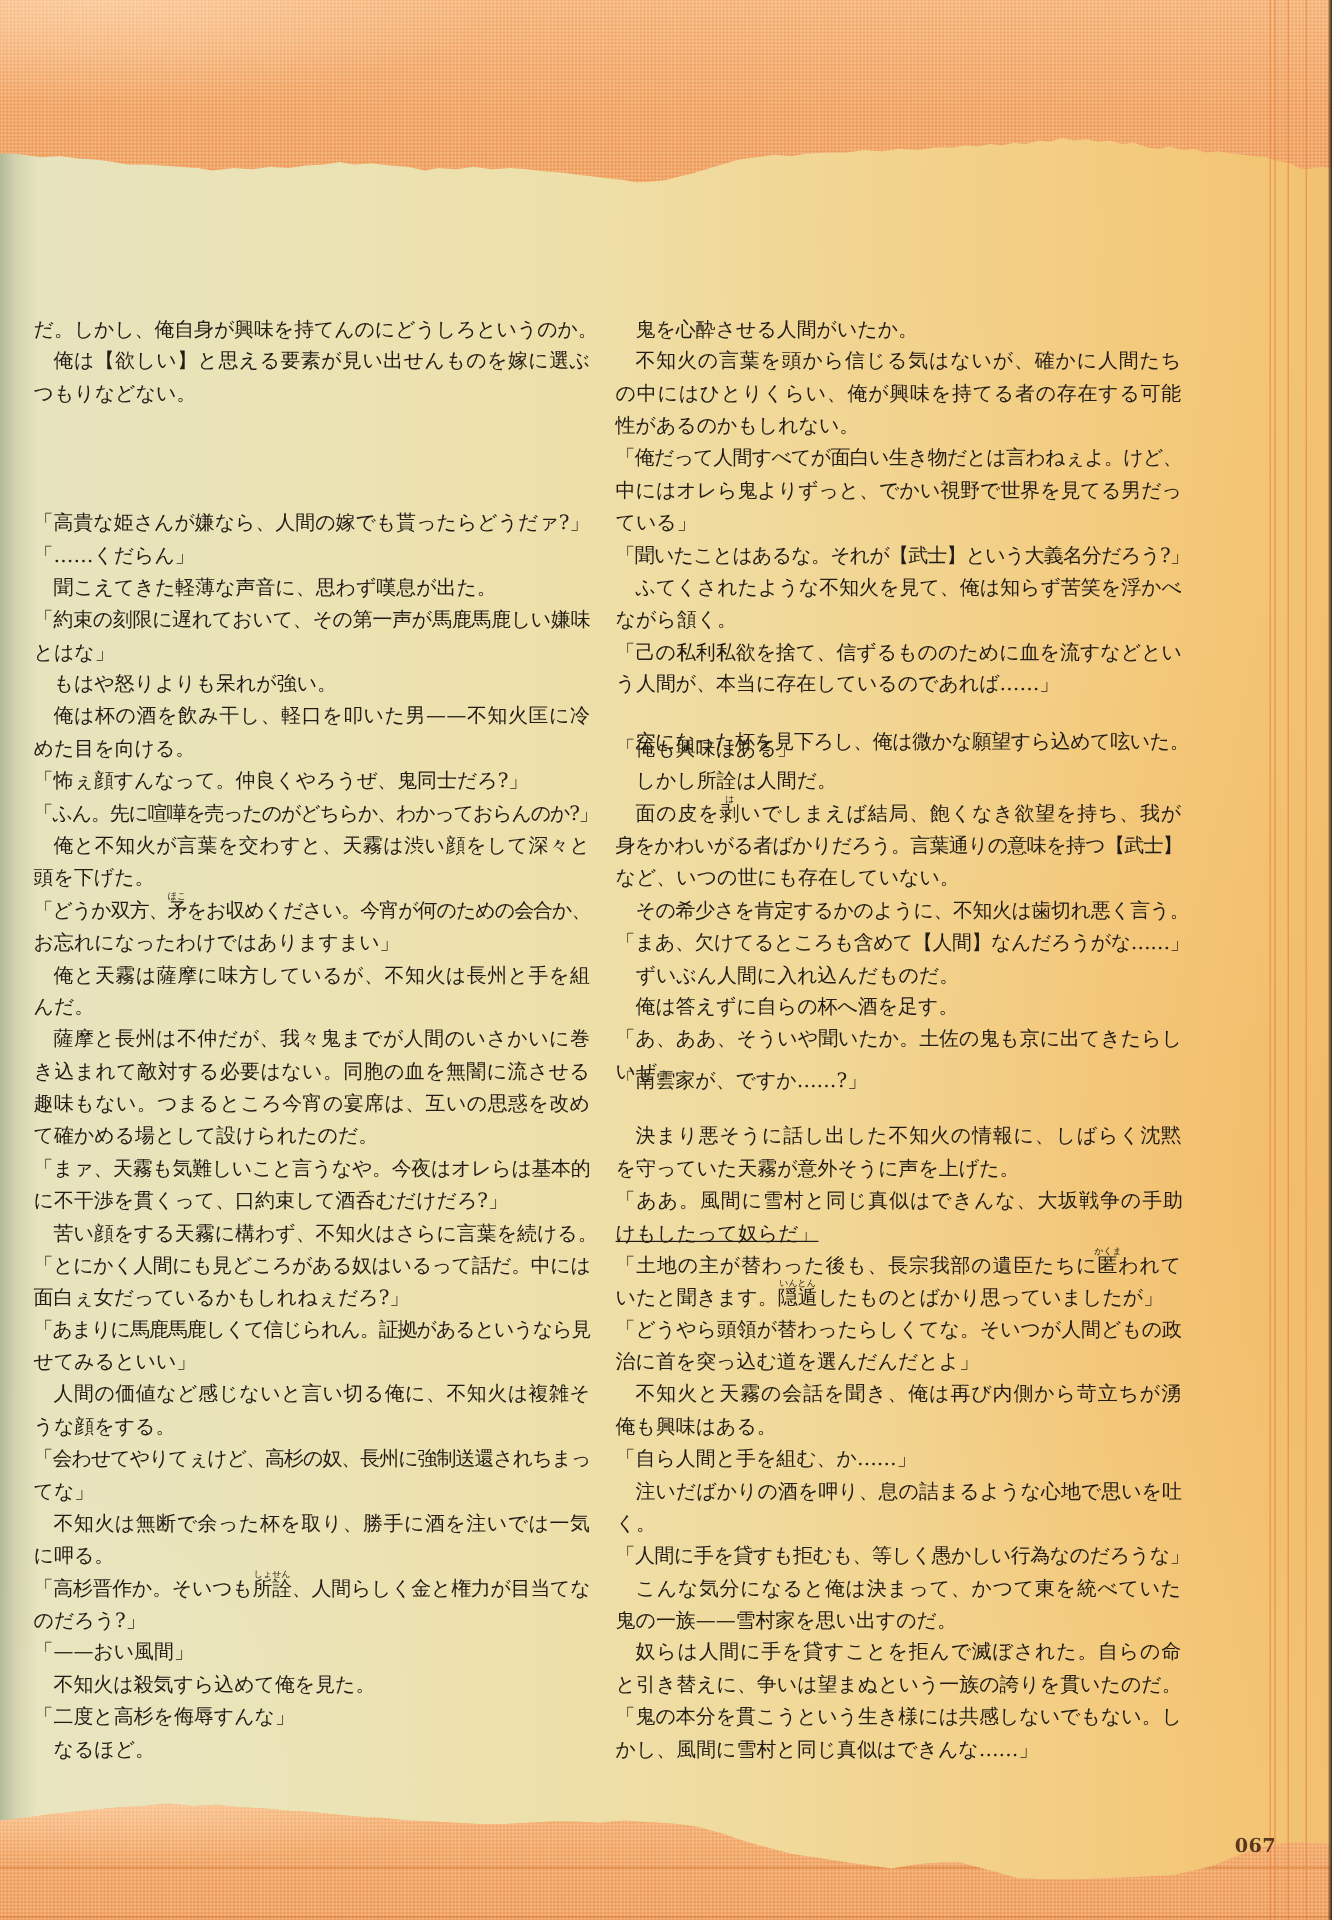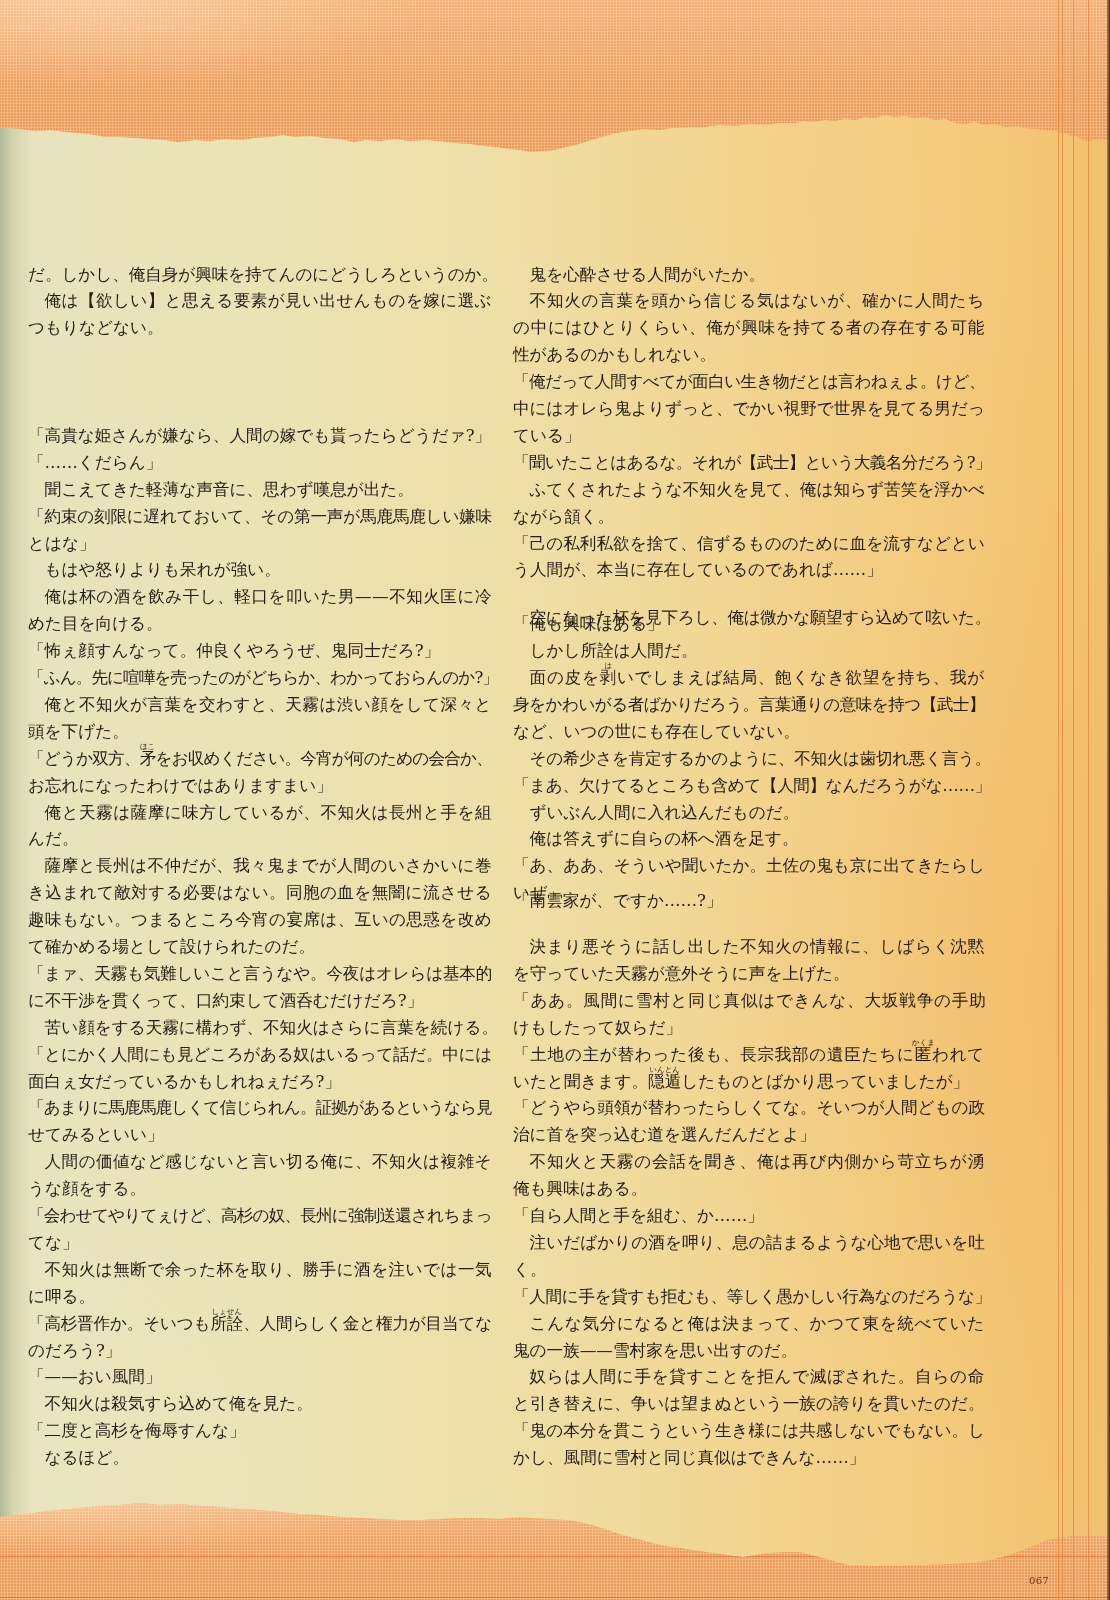--- a/index.html
+++ b/index.html
@@ -281,7 +281,7 @@
       </div>
       <div>
         <div class="line full" style="top: 986.8px; letter-spacing: 0.786458px;"><span class="t">「ああ。風間に雪村と同じ真似はできんな、大坂戦争の手助</span></div>
-        <div class="line" style="top: 1013.7px;"><span class="t">けもしたって奴らだ」</span></div>
+        <div class="line" style="top: 1013.7px; text-decoration: underline;"><span class="t">けもしたって奴らだ」</span></div>
       </div>
       <div>
         <div class="line full" style="top: 1040.6px; letter-spacing: 0.700231px;"><span class="t"><span>「土地の主が替わった後も、長宗我部の遺臣たちに</span><span class="rb"><span>匿</span><span class="rt">かくま</span></span><span>われて</span></span></div>

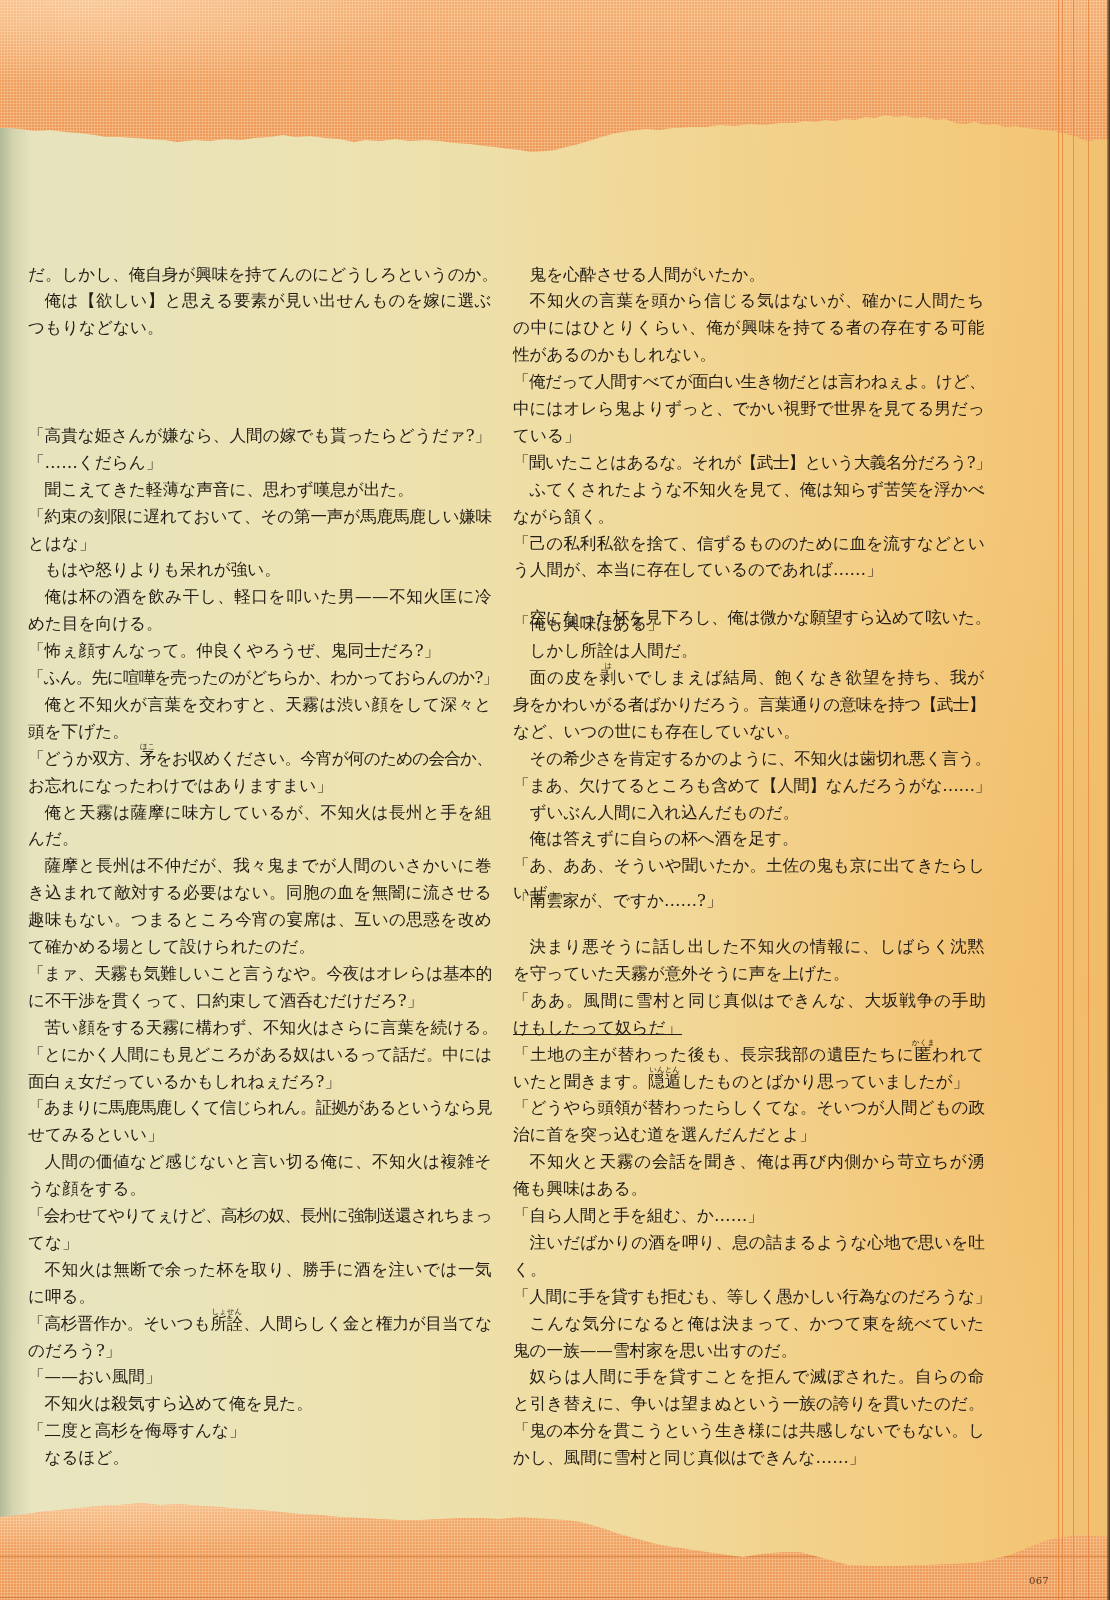--- a/index.html
+++ b/index.html
@@ -95,9 +95,9 @@
     white-space: nowrap;
   }
   .page-number {
-    position: absolute; left: 1029px; top: 1575px;
+    position: absolute; left: 1029px; top: 1528px;
     font-family: "DejaVu Serif", "Liberation Serif", serif;
-    font-size: 10px; font-weight: normal;
+    font-size: 16px; font-weight: bold;
     color: #5a3820;
     letter-spacing: 0.3px;
   }

